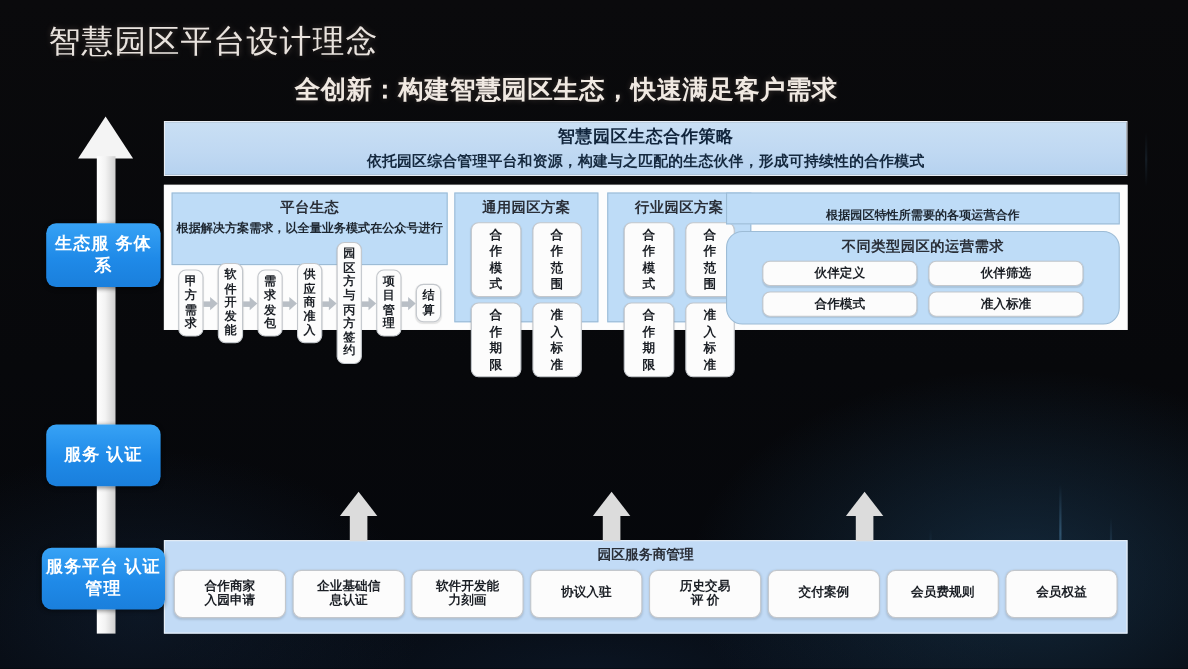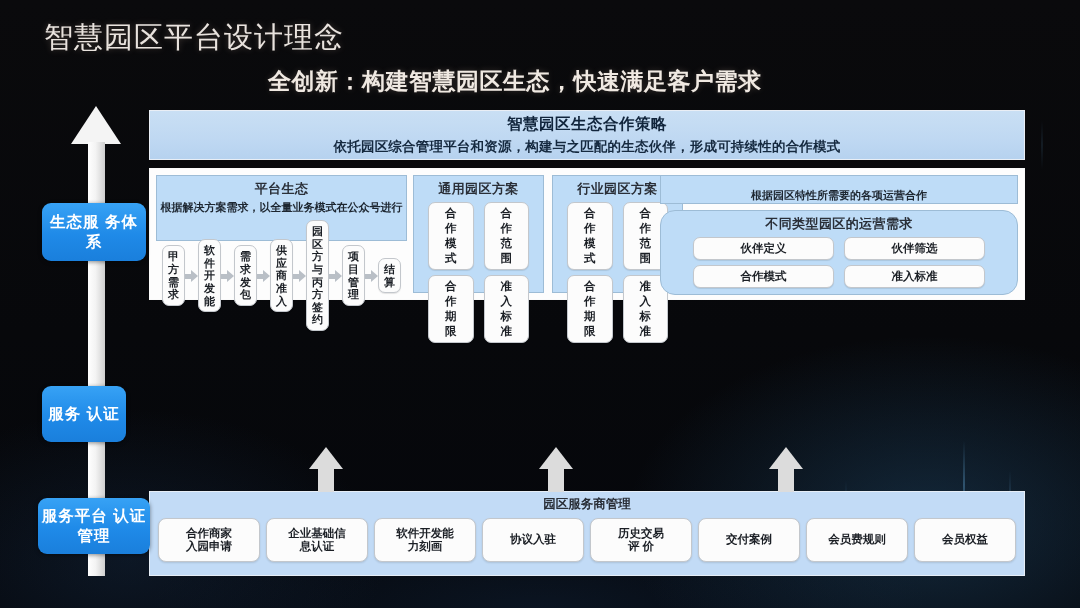--- a/index.html
+++ b/index.html
@@ -102,7 +102,7 @@
     z-index: 6;
   }
   #stage-eco      { left: 42px;  top: 203px; width: 104px; height: 58px; }
-  #stage-cert     { left: 42px;  top: 386px; width: 84px; height: 56px; }
+  #stage-cert     { left: 42px;  top: 386px; width: 104px; height: 56px; }
   #stage-platform { left: 38px;  top: 498px; width: 112px; height: 56px; }
 
   

